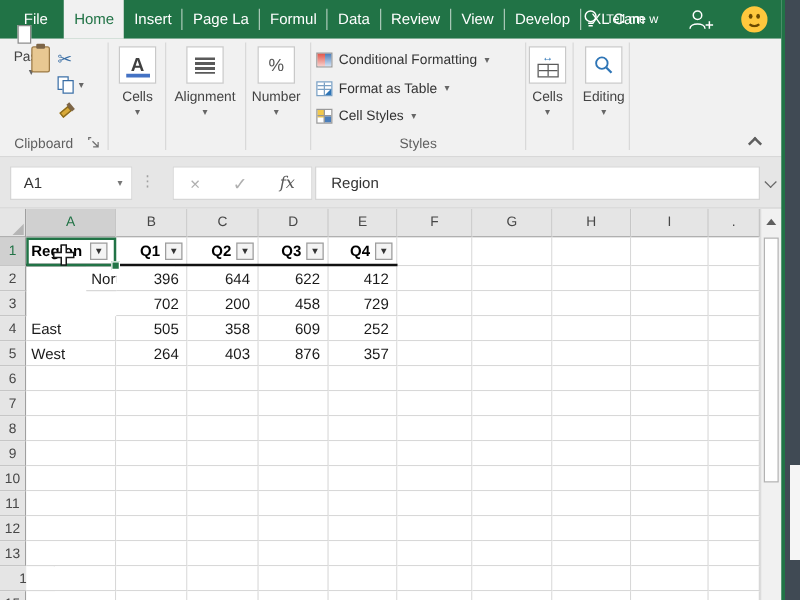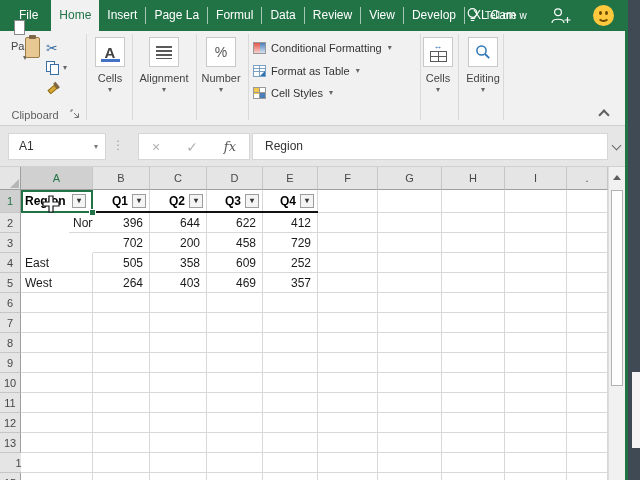--- a/index.html
+++ b/index.html
@@ -261,6 +261,7 @@
         <span class="style-label">Cell Styles</span>
         <span class="s-arrow">▾</span>
       </div>
+      <div class="glabel">Styles</div>
     </div>
     <div class="gsep" style="left:420px"></div>
 

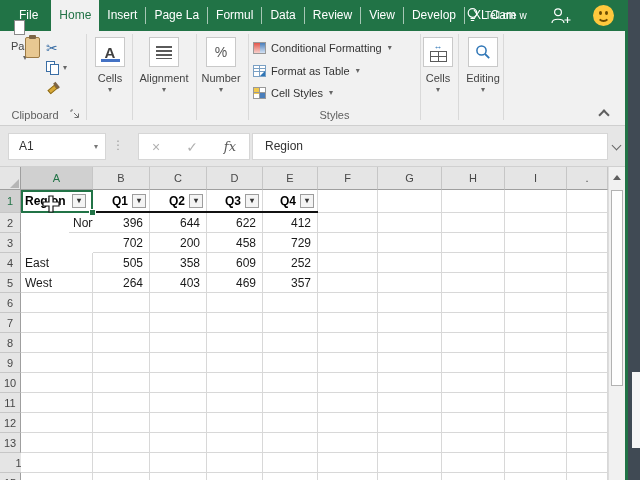--- a/index.html
+++ b/index.html
@@ -397,7 +397,7 @@
       <div class="cell cleft" style="left: 21px; top: 106px; width: 72px; height: 20px;">West</div>
       <div class="cell cright" style="left: 93px; top: 106px; width: 57px; height: 20px;">264</div>
       <div class="cell cright" style="left: 150px; top: 106px; width: 57px; height: 20px;">403</div>
-      <div class="cell cright" style="left: 207px; top: 106px; width: 56px; height: 20px;">469</div>
+      <div class="cell cright" style="left: 207px; top: 106px; width: 56px; height: 20px;">876</div>
       <div class="cell cright" style="left: 263px; top: 106px; width: 55px; height: 20px;">357</div>
       <div class="cell cright" style="left: 318px; top: 106px; width: 60px; height: 20px;"></div>
       <div class="cell cright" style="left: 378px; top: 106px; width: 64px; height: 20px;"></div>

